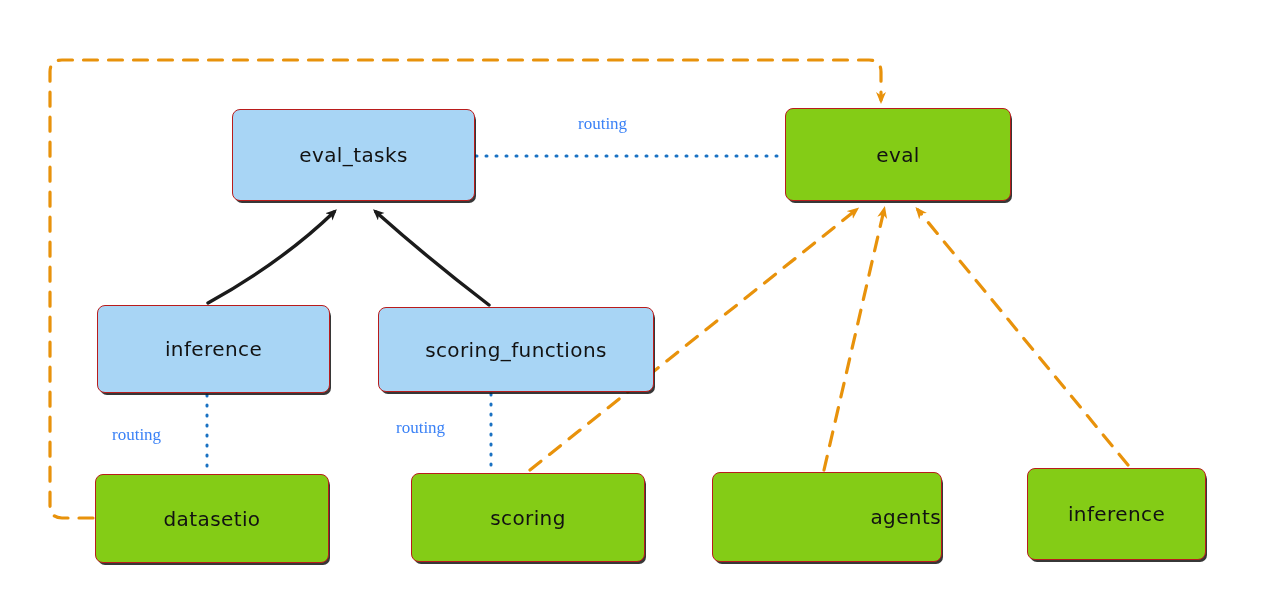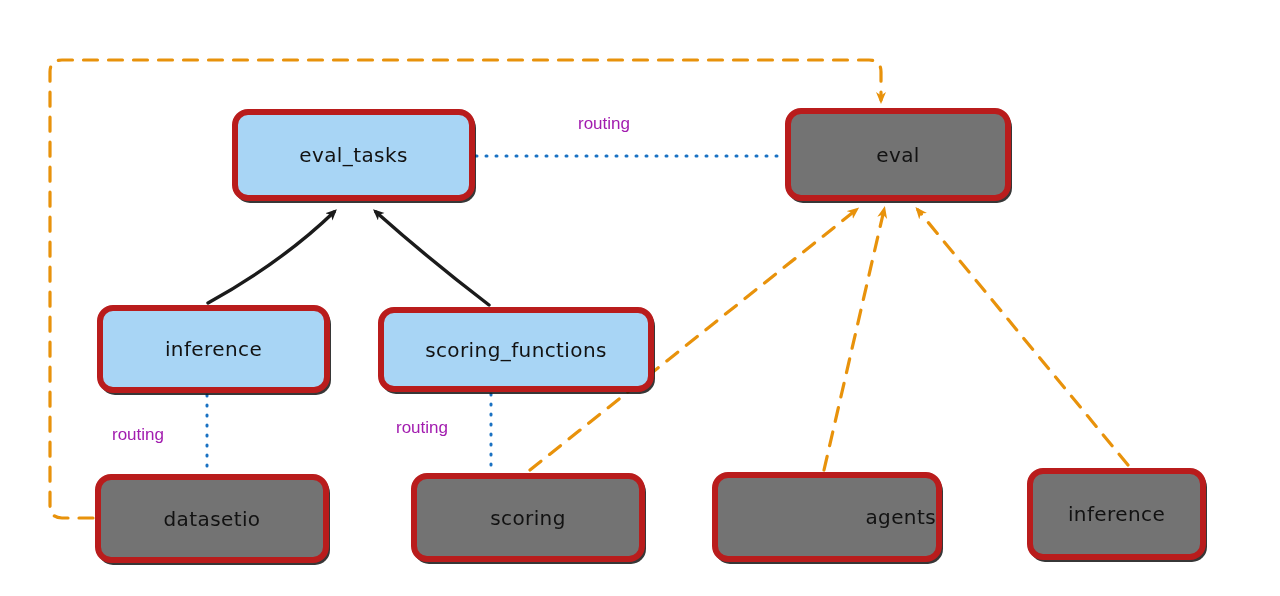--- a/index.html
+++ b/index.html
@@ -28,8 +28,8 @@
 
   .edge-label{
     position:absolute;
-    color:#a21caf;
-    font-family:Liberation Sans, sans-serif;
+    color:#3b82f6;
+    font-family:Liberation Serif, serif;
     font-size:17px;
     white-space:nowrap;
   }

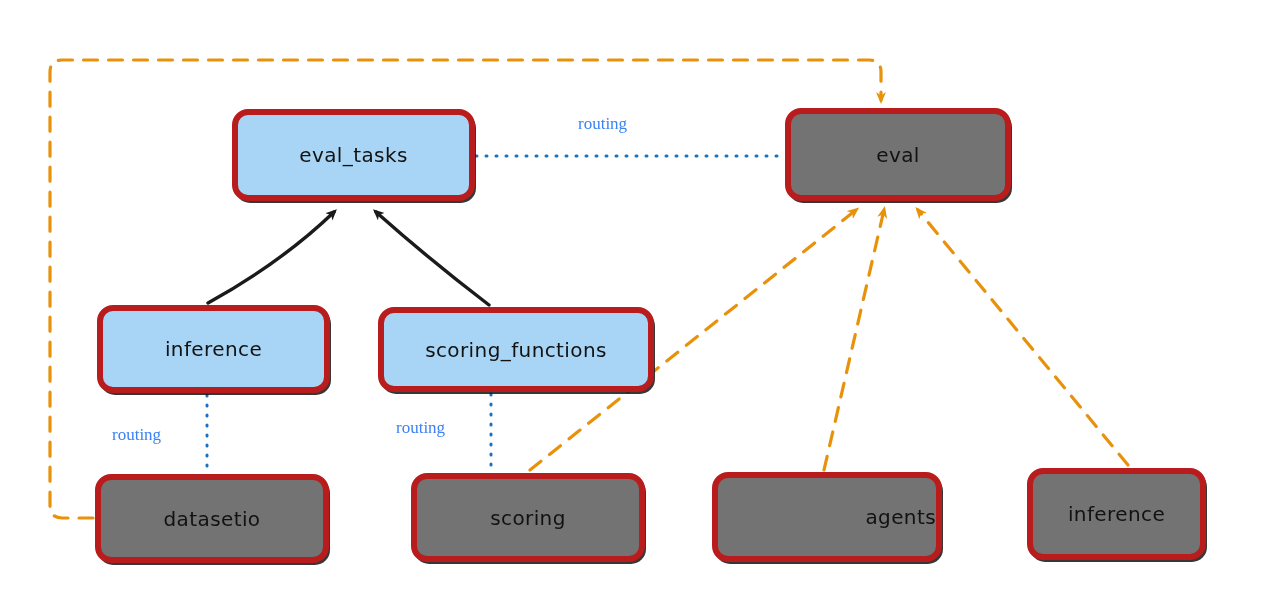--- a/index.html
+++ b/index.html
@@ -14,8 +14,8 @@
     position:absolute;
     box-sizing:border-box;
     display:flex;align-items:center;justify-content:center;
-    border:6px solid #b91c1c;
-    border-radius:16px;
+    border:1px solid #b91c1c;
+    border-radius:8px;
     color:#121212;
     font-family:"DejaVu Sans", sans-serif;
     font-size:20px;

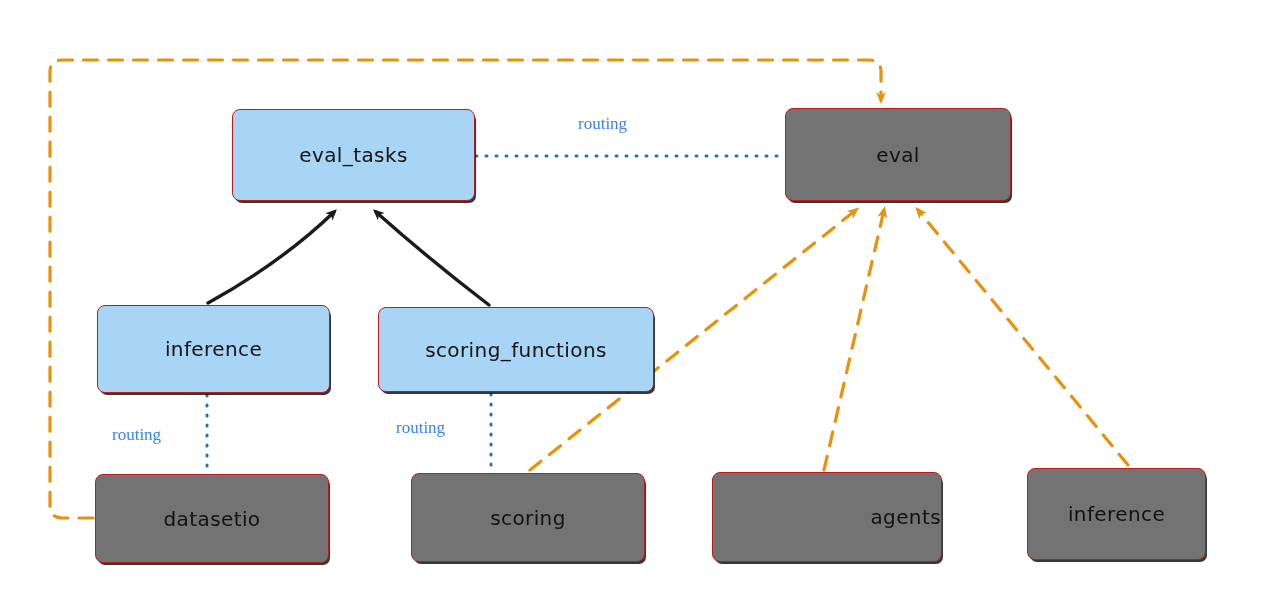--- a/index.html
+++ b/index.html
@@ -24,7 +24,7 @@
     box-shadow:2px 3px 0 -1px rgba(20,20,20,.85);
   }
   .node.blue{background:#a8d5f5;}
-  .node.green{background:#737373;}
+  .node.green{background:#84cc16;}
 
   .edge-label{
     position:absolute;

